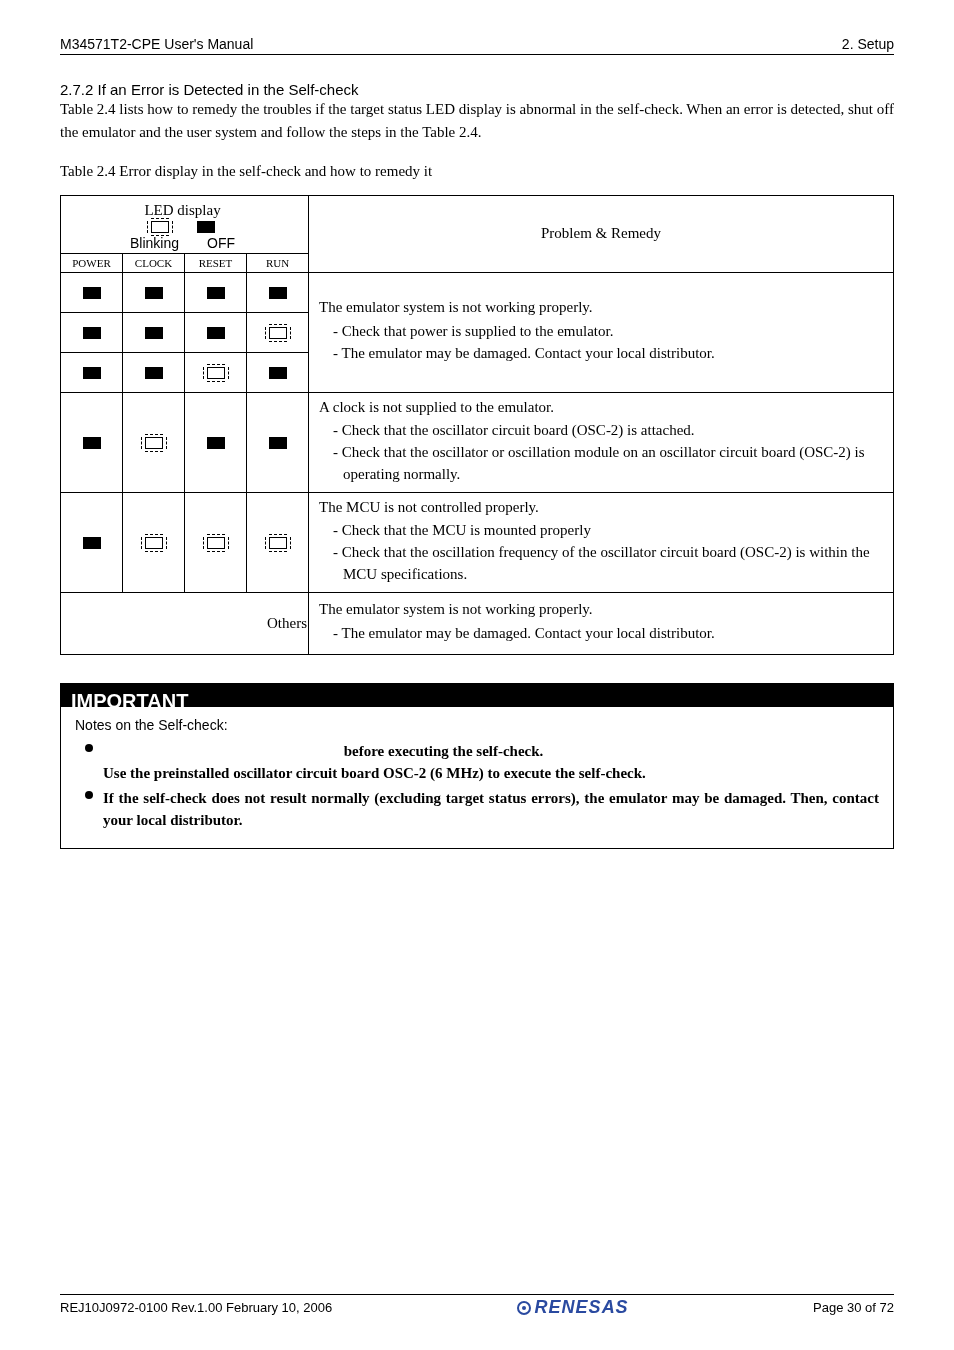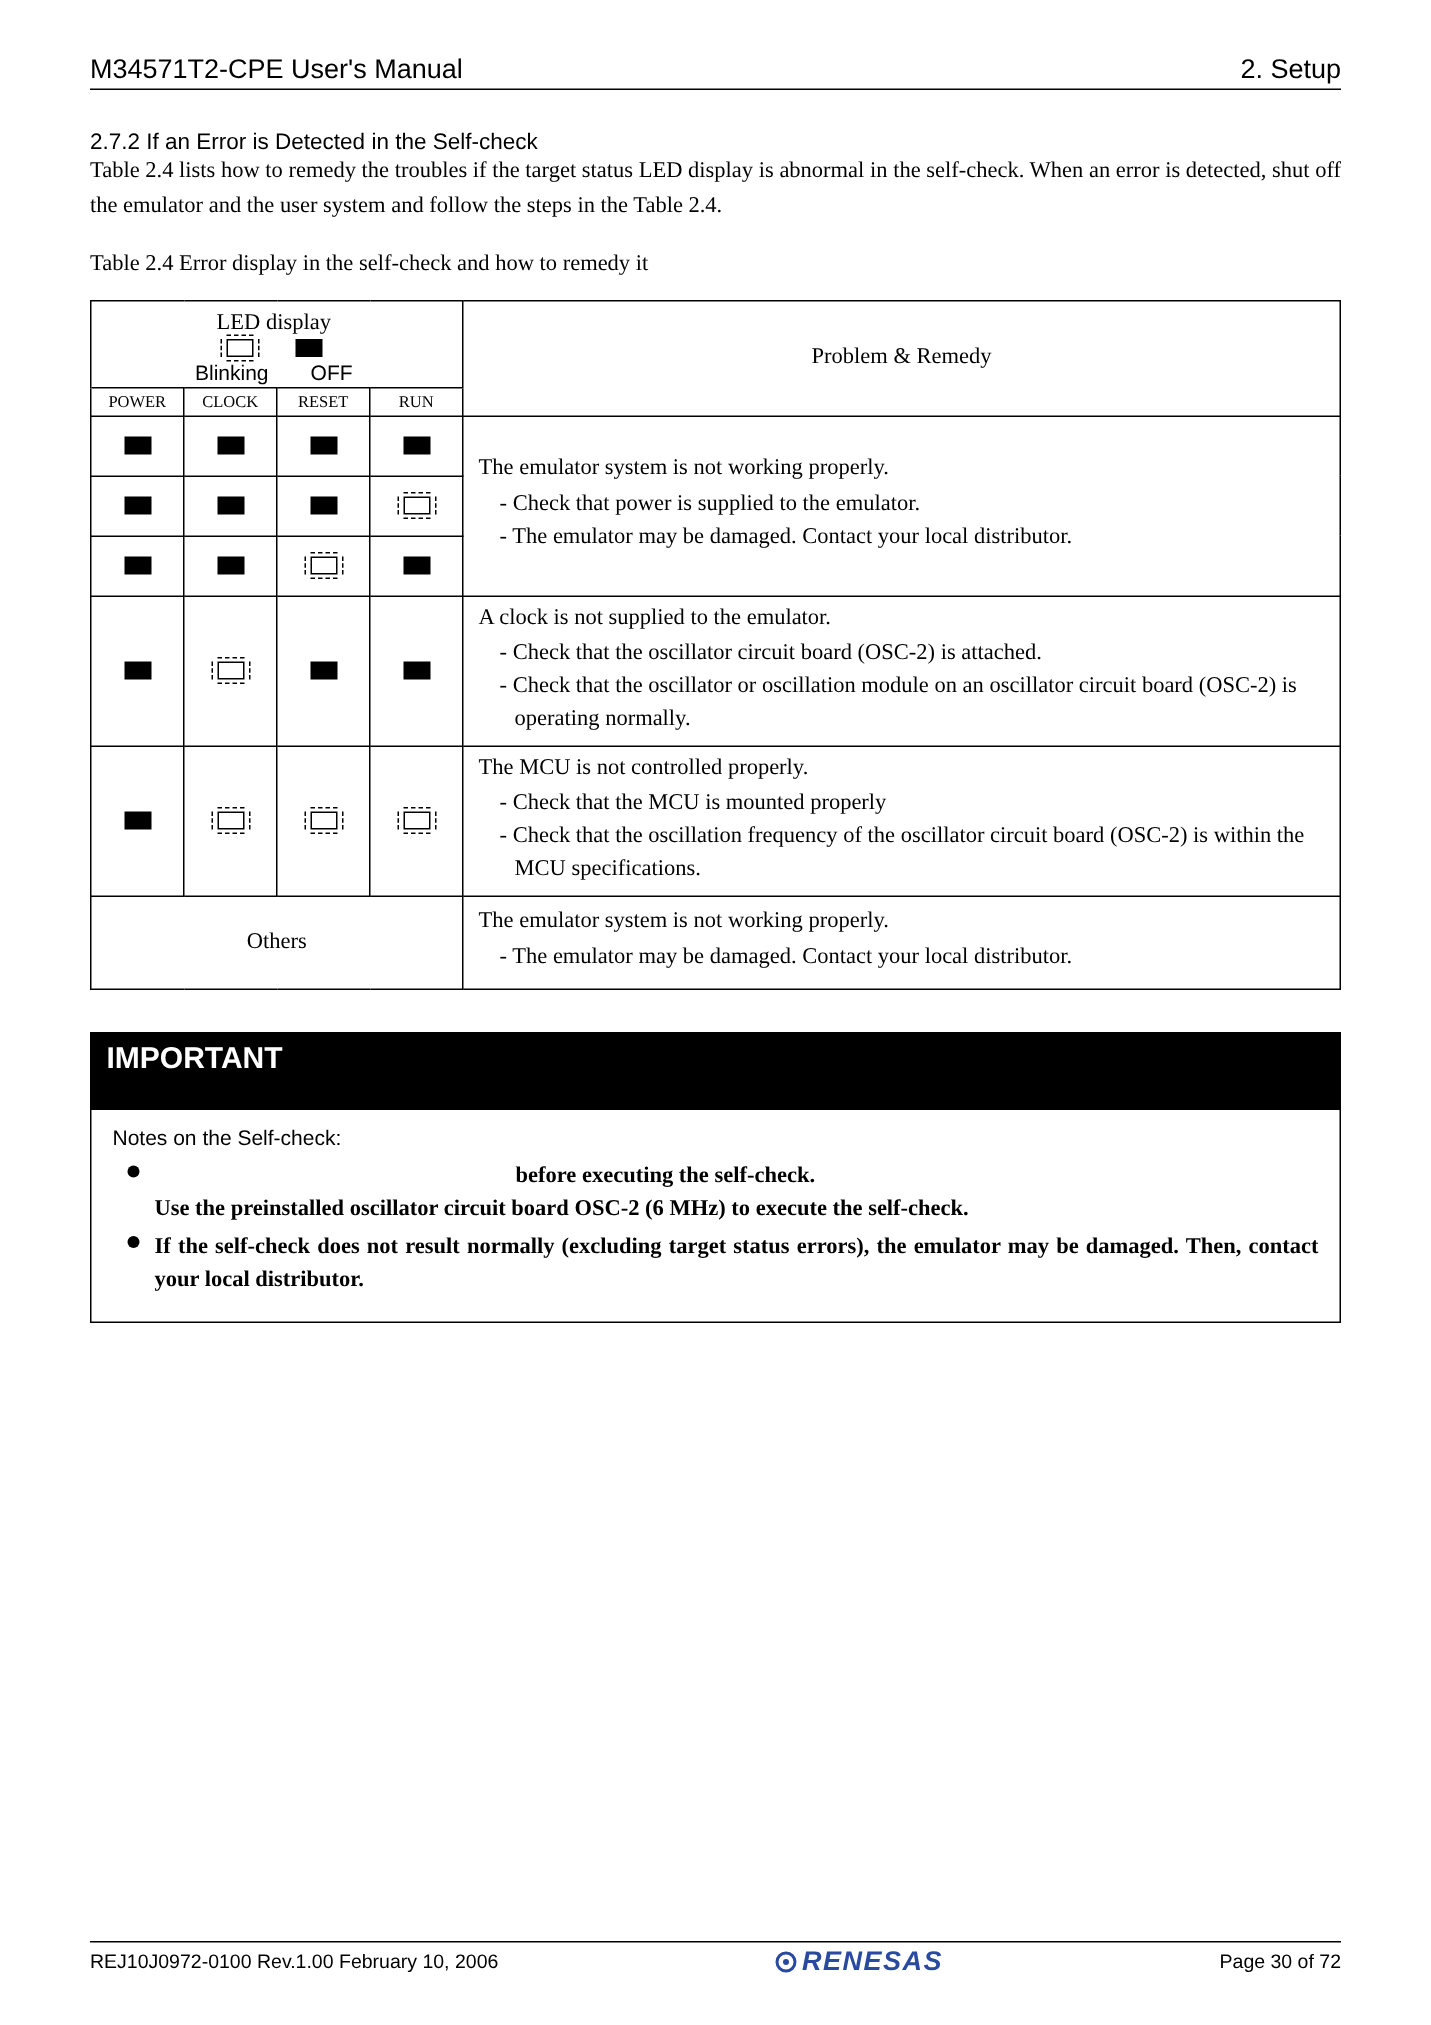--- a/index.html
+++ b/index.html
@@ -25,7 +25,7 @@
   .hdr{
     display:flex;justify-content:space-between;
     font-family:Arial,Helvetica,sans-serif;
-    font-size:18px;
+    font-size:14px;
     border-bottom:1px solid var(--rule);
     padding-bottom:2px;
     margin-bottom:26px;

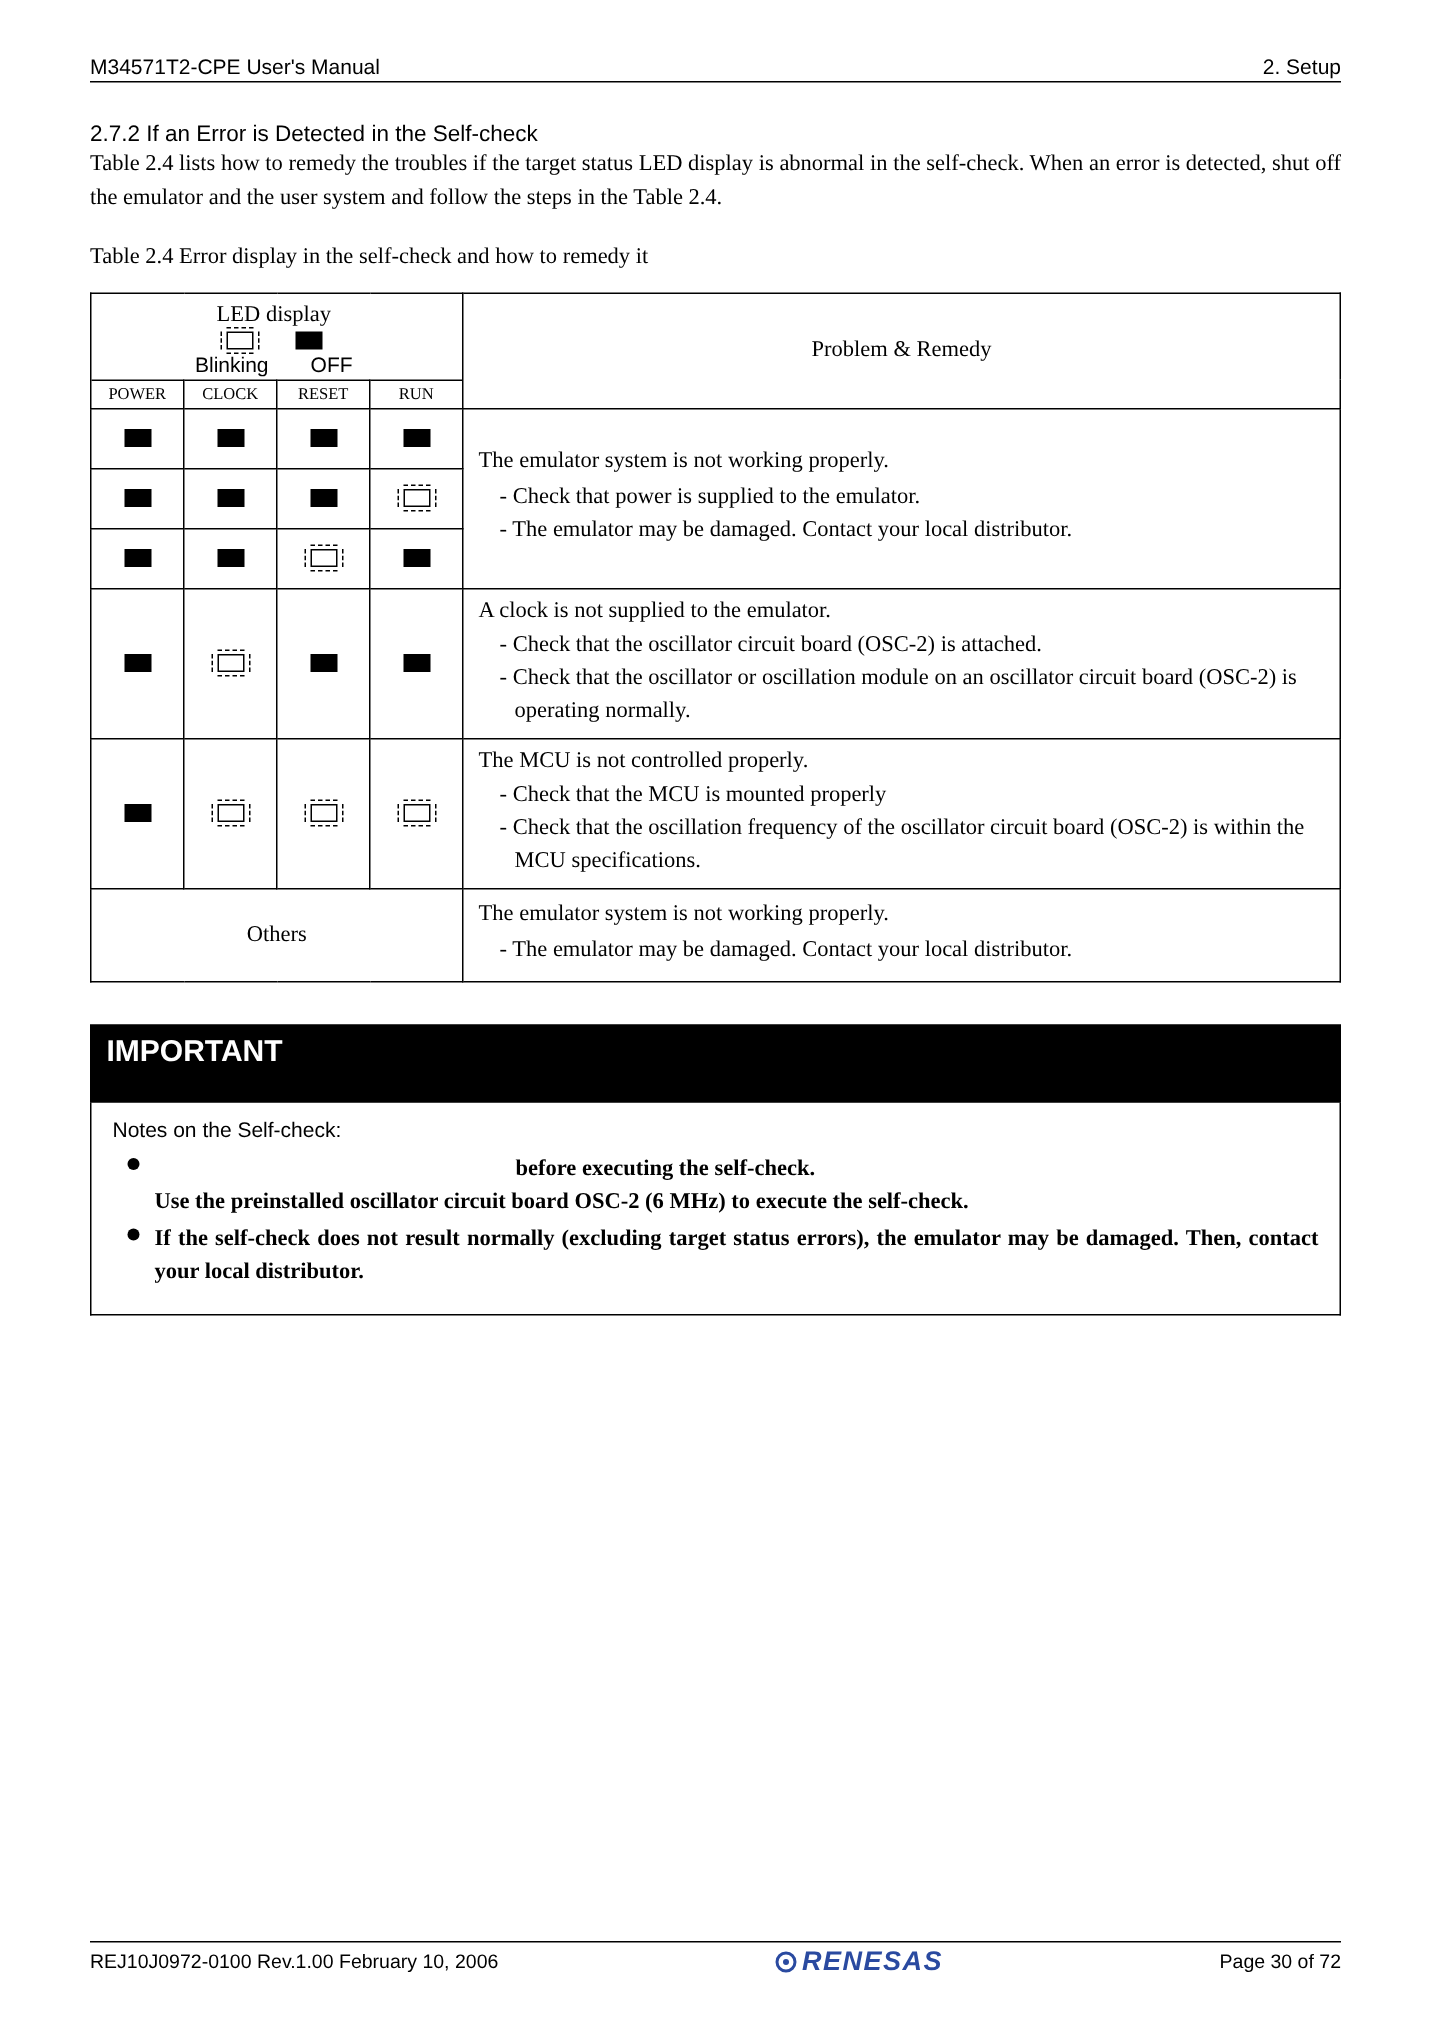--- a/index.html
+++ b/index.html
@@ -88,7 +88,7 @@
   .prcell ul li{text-indent:-10px;padding-left:10px;}
   .prcell ul li::before{content:"- ";}
   .others{
-    text-align:center;
+    text-align:right;
     font-size:15px;
   }
   

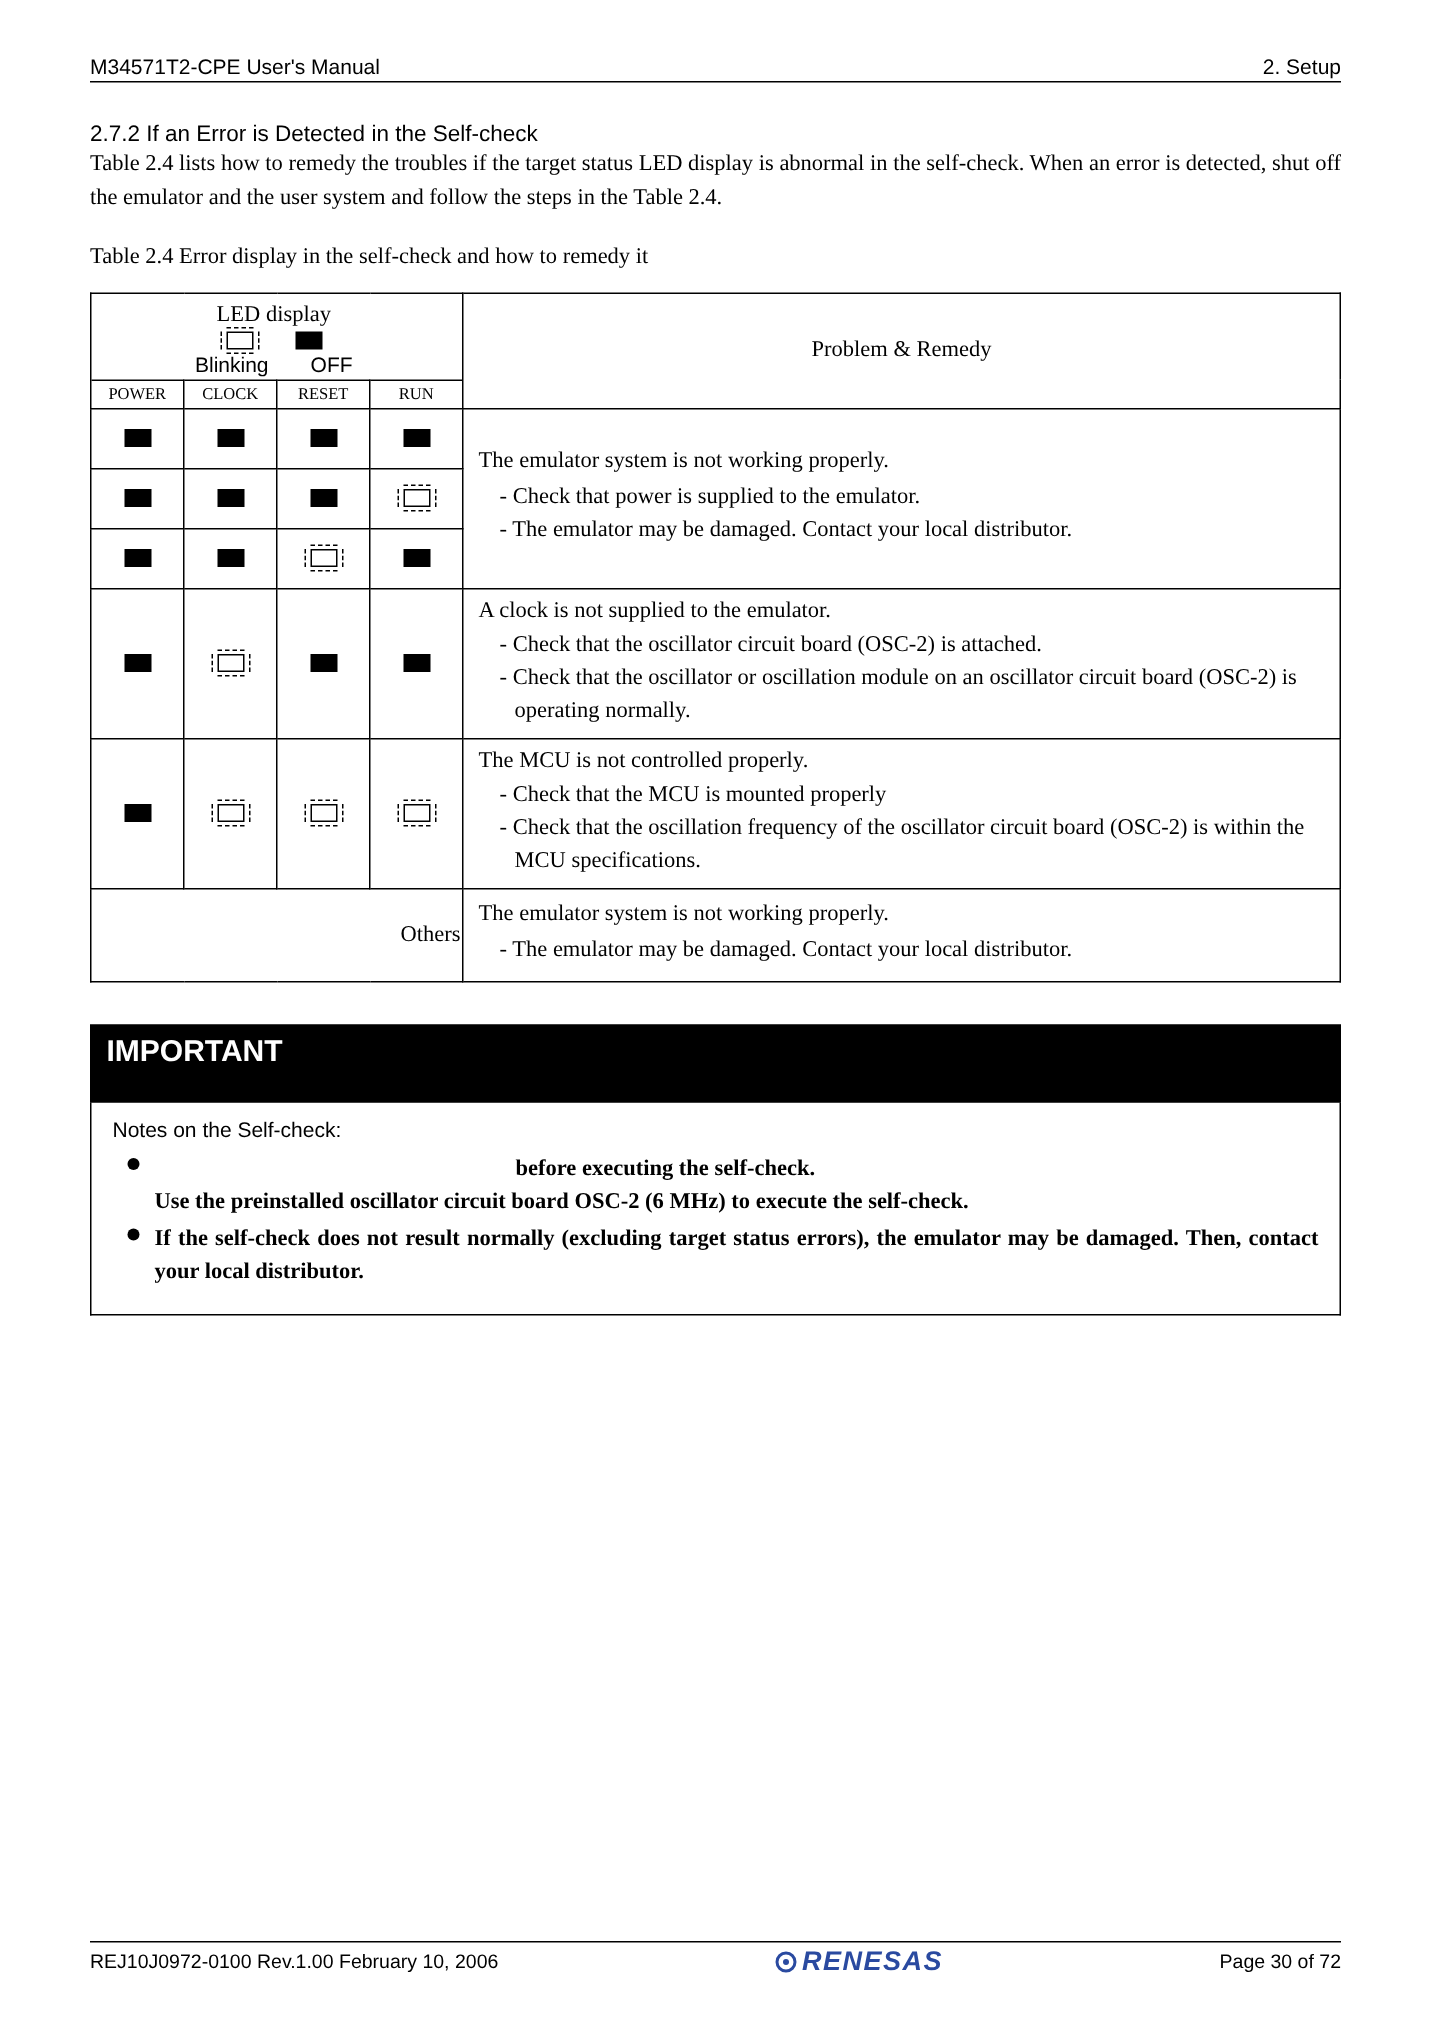--- a/index.html
+++ b/index.html
@@ -122,7 +122,7 @@
     font-size:20px;
     padding:6px 10px;
     border:1px solid #000;
-    height:52px;
+    height:24px;
   }
   .imp-body{
     border:1px solid #000;border-top:none;

